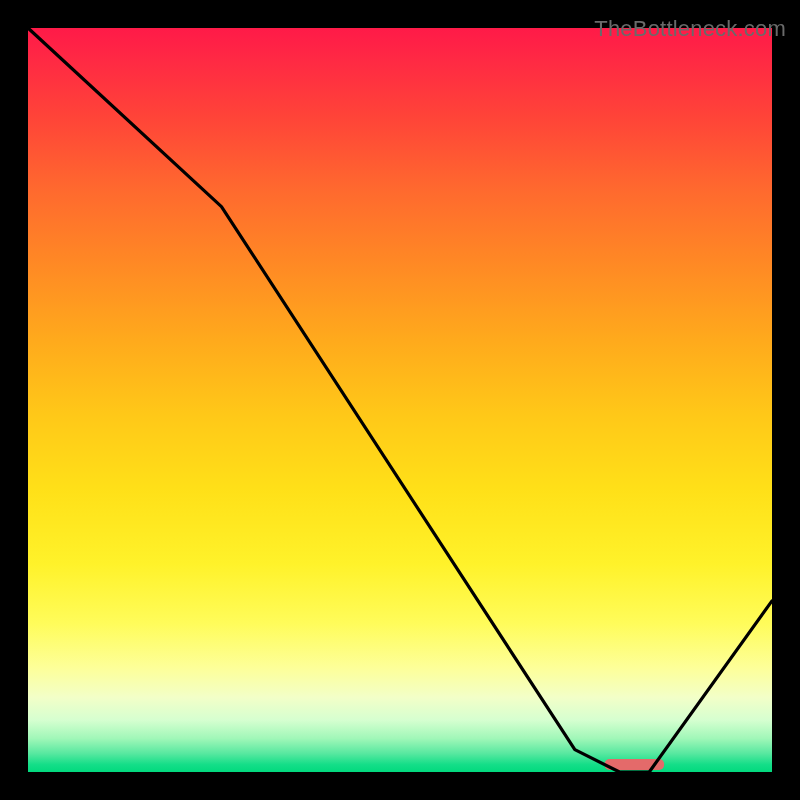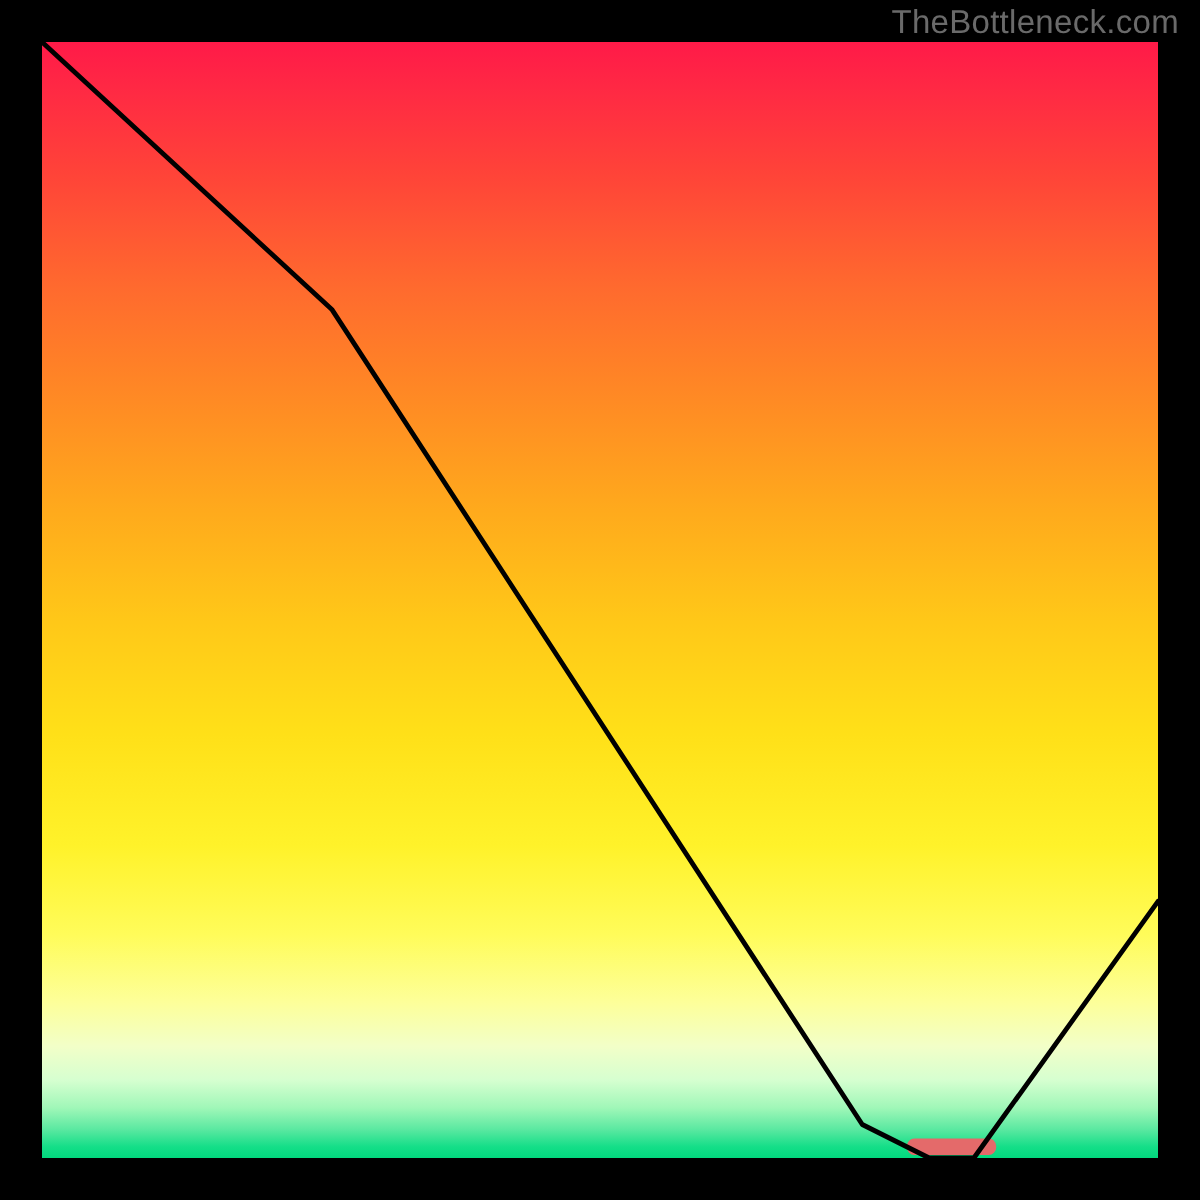--- a/index.html
+++ b/index.html
@@ -19,7 +19,7 @@
   }
   .watermark {
     position: absolute;
-    top: 2px;
+    top: 16px;
     right: 14px;
     color: #6a6a6a;
     font-size: 22px;

